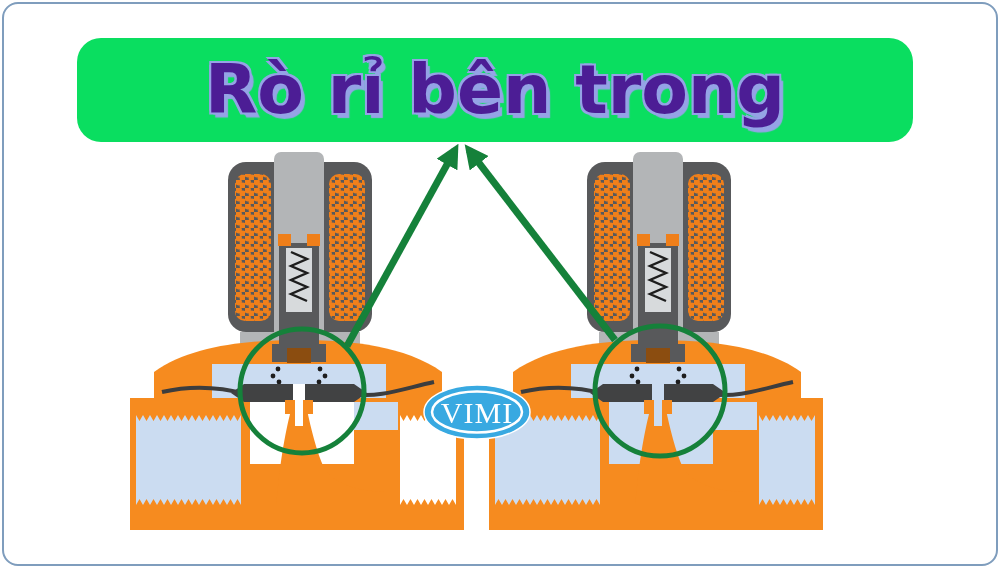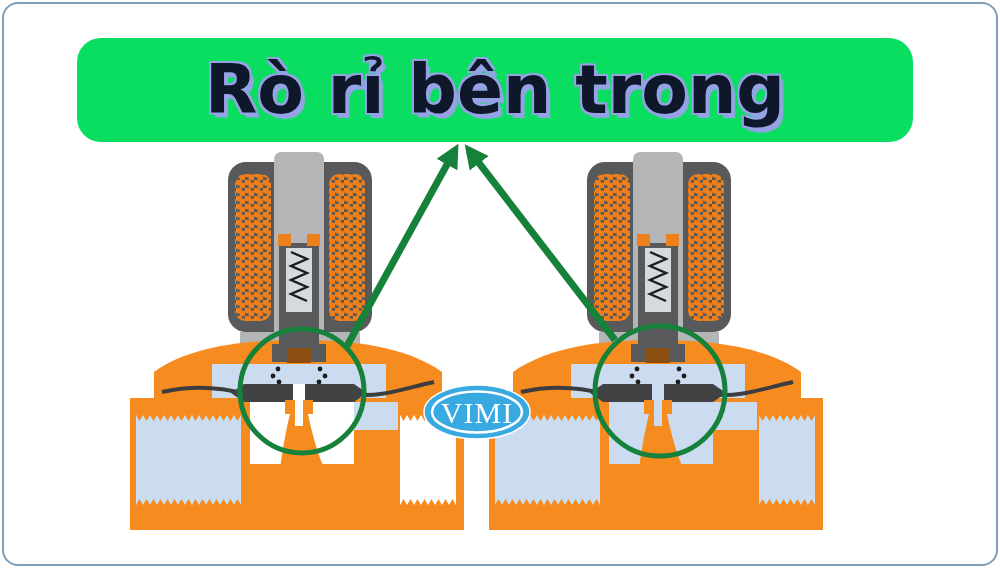--- a/index.html
+++ b/index.html
@@ -20,7 +20,7 @@
   <div class="frame" style="border-color: rgb(127, 157, 189);"></div>
 
   <div class="banner" style="background: rgb(10, 222, 96);">
-    <span style="color: #0f172a; text-shadow: rgb(149, 163, 230) -2px -2px 0px, rgb(149, 163, 230) 2px -2px 0px, rgb(149, 163, 230) -2px 2px 0px, rgb(149, 163, 230) 2px 2px 0px, rgb(149, 163, 230) 4px 5px 1px; text-align: right;">Rò rỉ bên trong</span>
+    <span style="color: #4c1d95; text-shadow: rgb(149, 163, 230) -2px -2px 0px, rgb(149, 163, 230) 2px -2px 0px, rgb(149, 163, 230) -2px 2px 0px, rgb(149, 163, 230) 2px 2px 0px, rgb(149, 163, 230) 4px 5px 1px; text-align: right;">Rò rỉ bên trong</span>
   </div>
 
   <svg class="diagram" width="1000" height="568" viewBox="0 0 1000 568">

